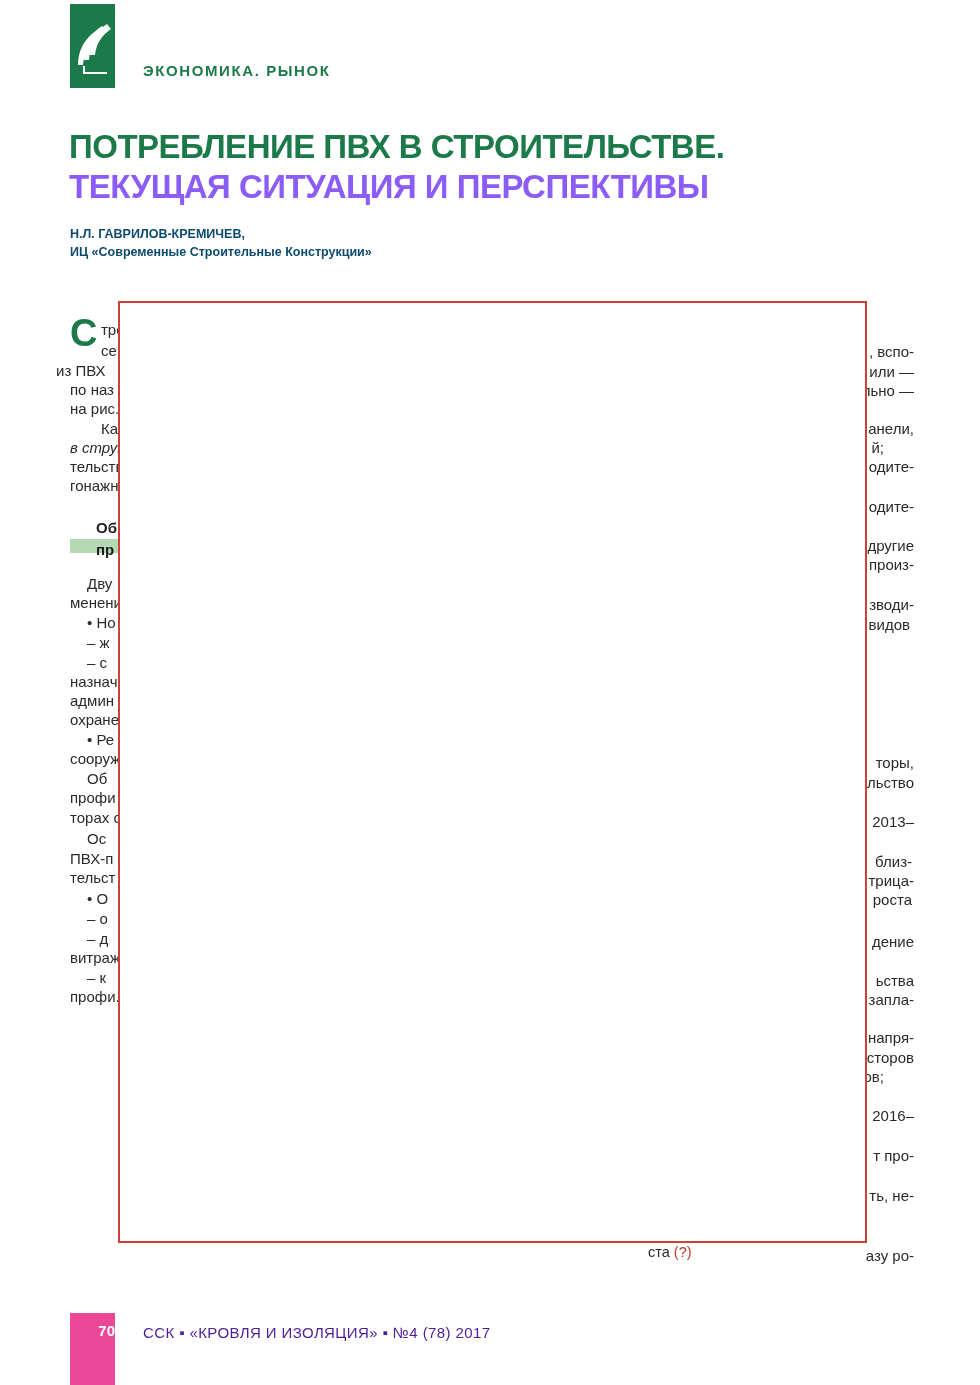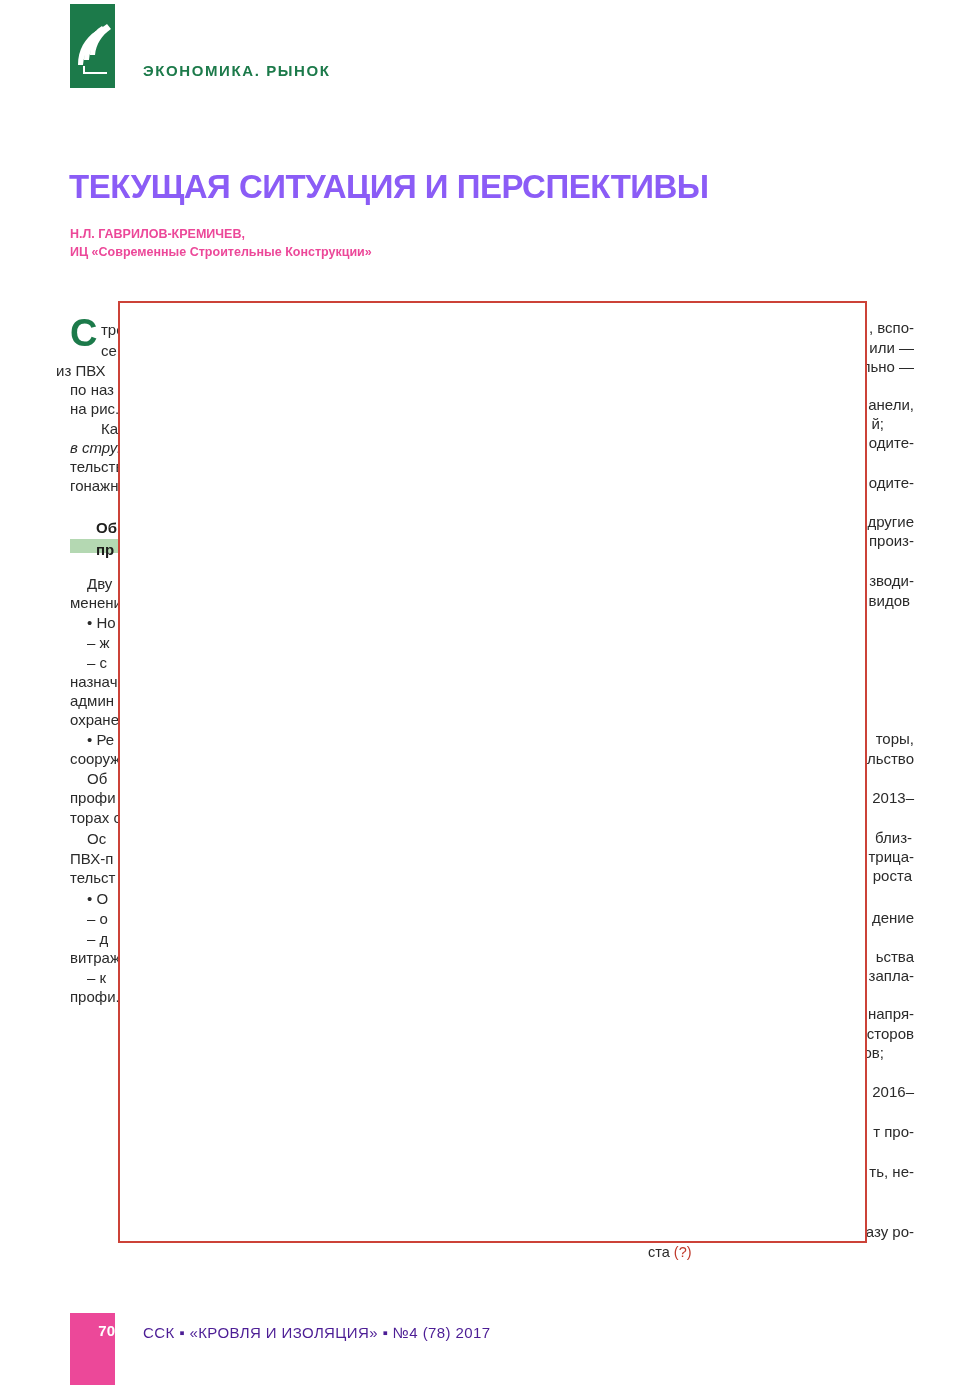--- a/index.html
+++ b/index.html
@@ -99,6 +99,7 @@
   </div>
   <div class="section-label">ЭКОНОМИКА. РЫНОК</div>
 
+  <div class="title-l1">ПОТРЕБЛЕНИЕ ПВХ В СТРОИТЕЛЬСТВЕ.</div>
   <div class="title-l2">ТЕКУЩАЯ СИТУАЦИЯ И ПЕРСПЕКТИВЫ</div>
 
   <div class="author-name">Н.Л. ГАВРИЛОВ-КРЕМИЧЕВ,</div>

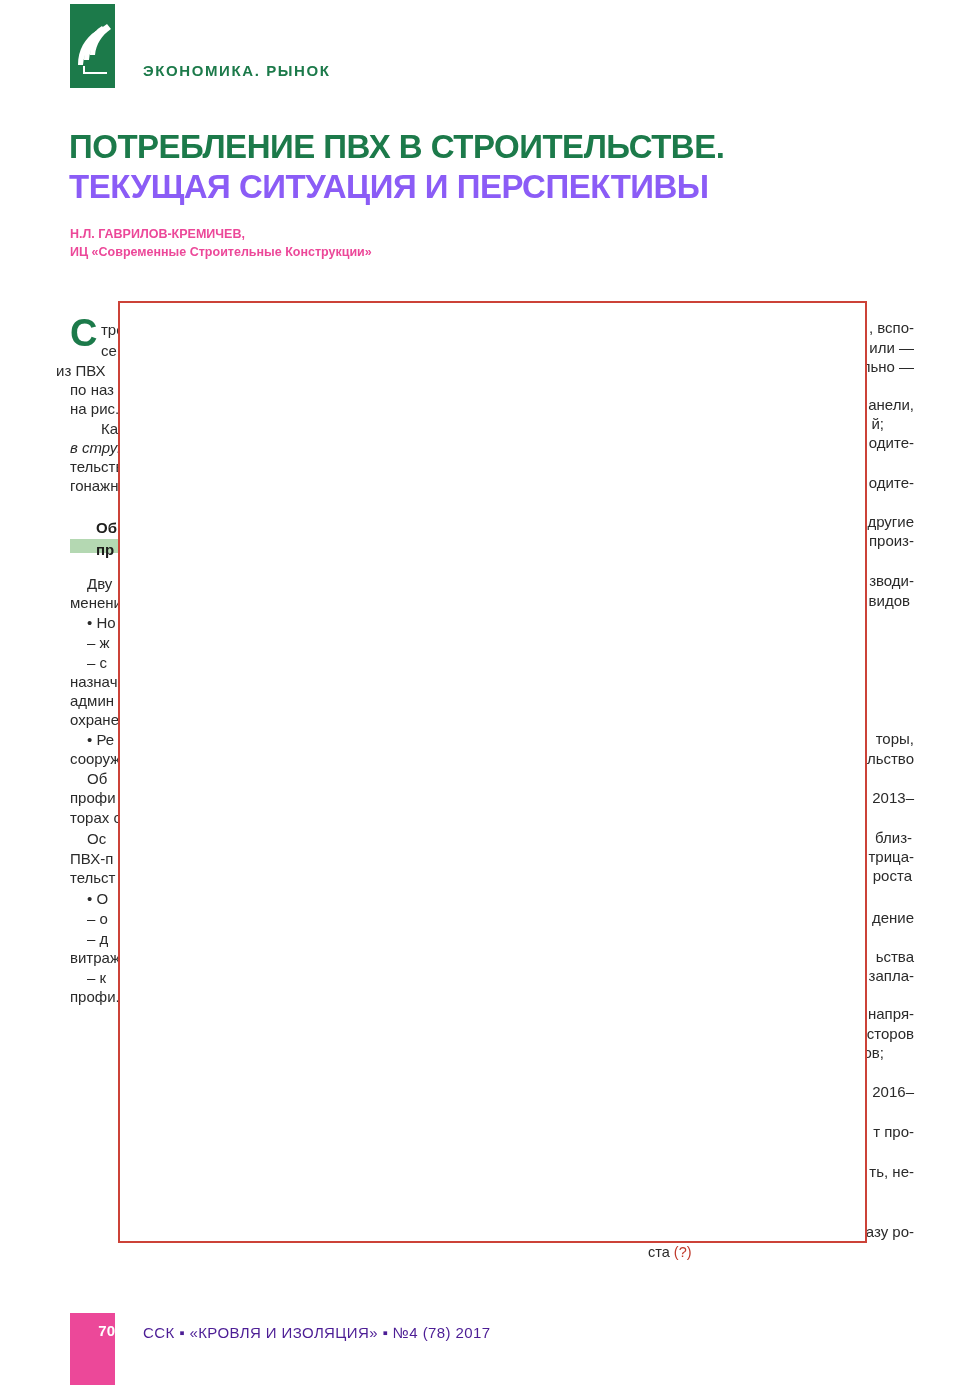--- a/index.html
+++ b/index.html
@@ -33,7 +33,7 @@
   
   .author-name,.author-affil{
     position:absolute;left:70px;
-    font-size:12.5px;font-weight:bold;color:#ec4899;white-space:nowrap;
+    font-size:12.5px;font-weight:bold;color:#0c4a6e;white-space:nowrap;
   }
   .author-name{top:227px;}
   .author-affil{top:245px;}

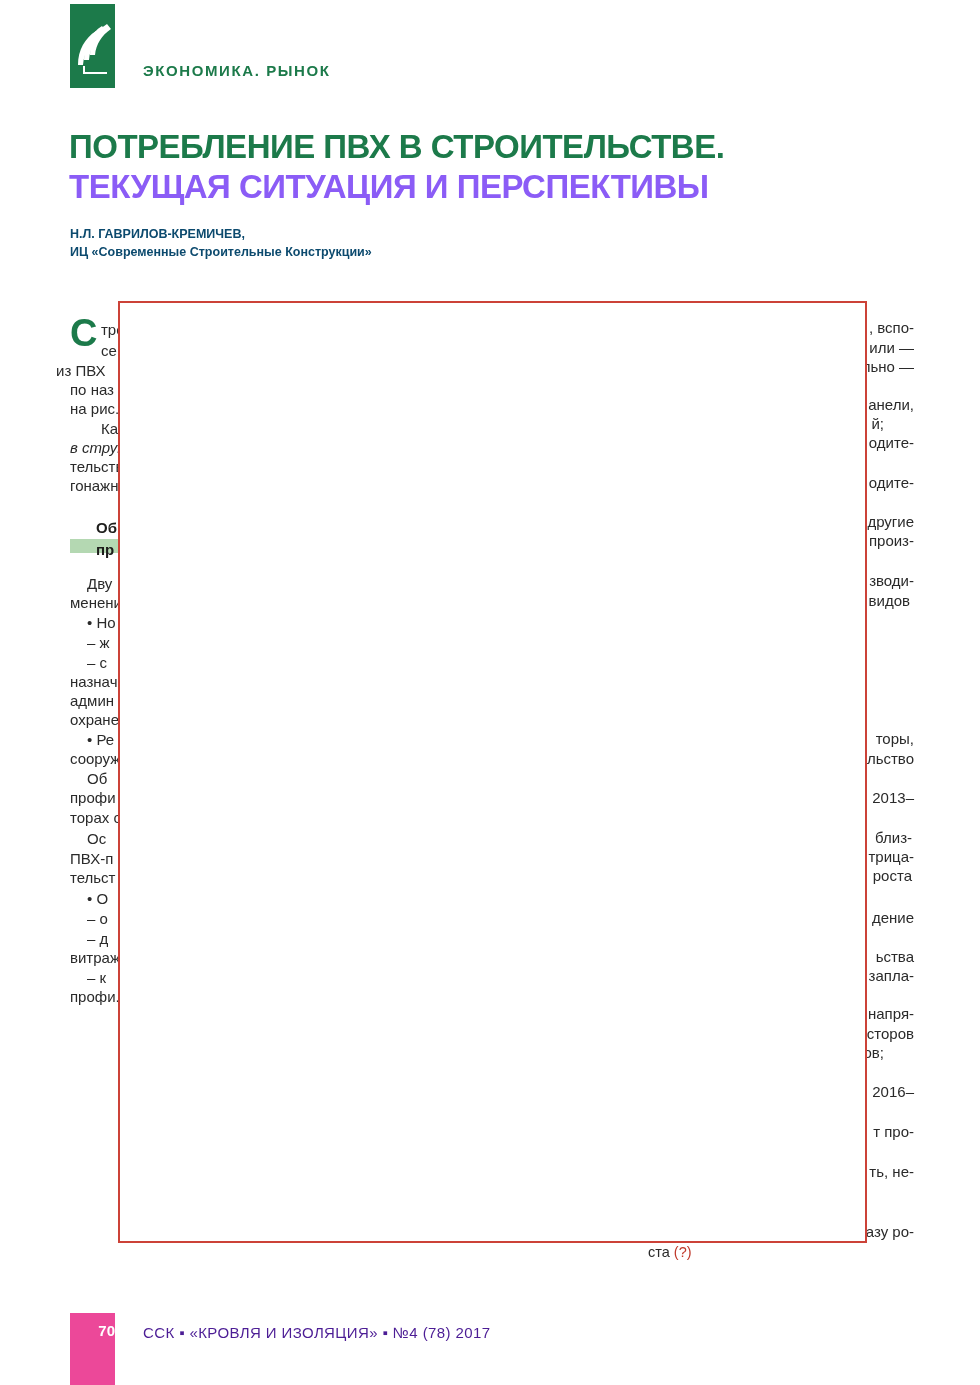--- a/index.html
+++ b/index.html
@@ -44,7 +44,7 @@
     color:#2a2a2a;white-space:nowrap;
   }
   .frag.b{font-weight:bold;color:#1d1d1b;}
-  .frag.right{text-align:right;}
+  .frag.right{text-align:right;margin-top:24px;}
   .dropcap{
     position:absolute;left:70px;top:314px;
     font-size:38px;line-height:38px;font-weight:bold;color:#1c7a4a;

